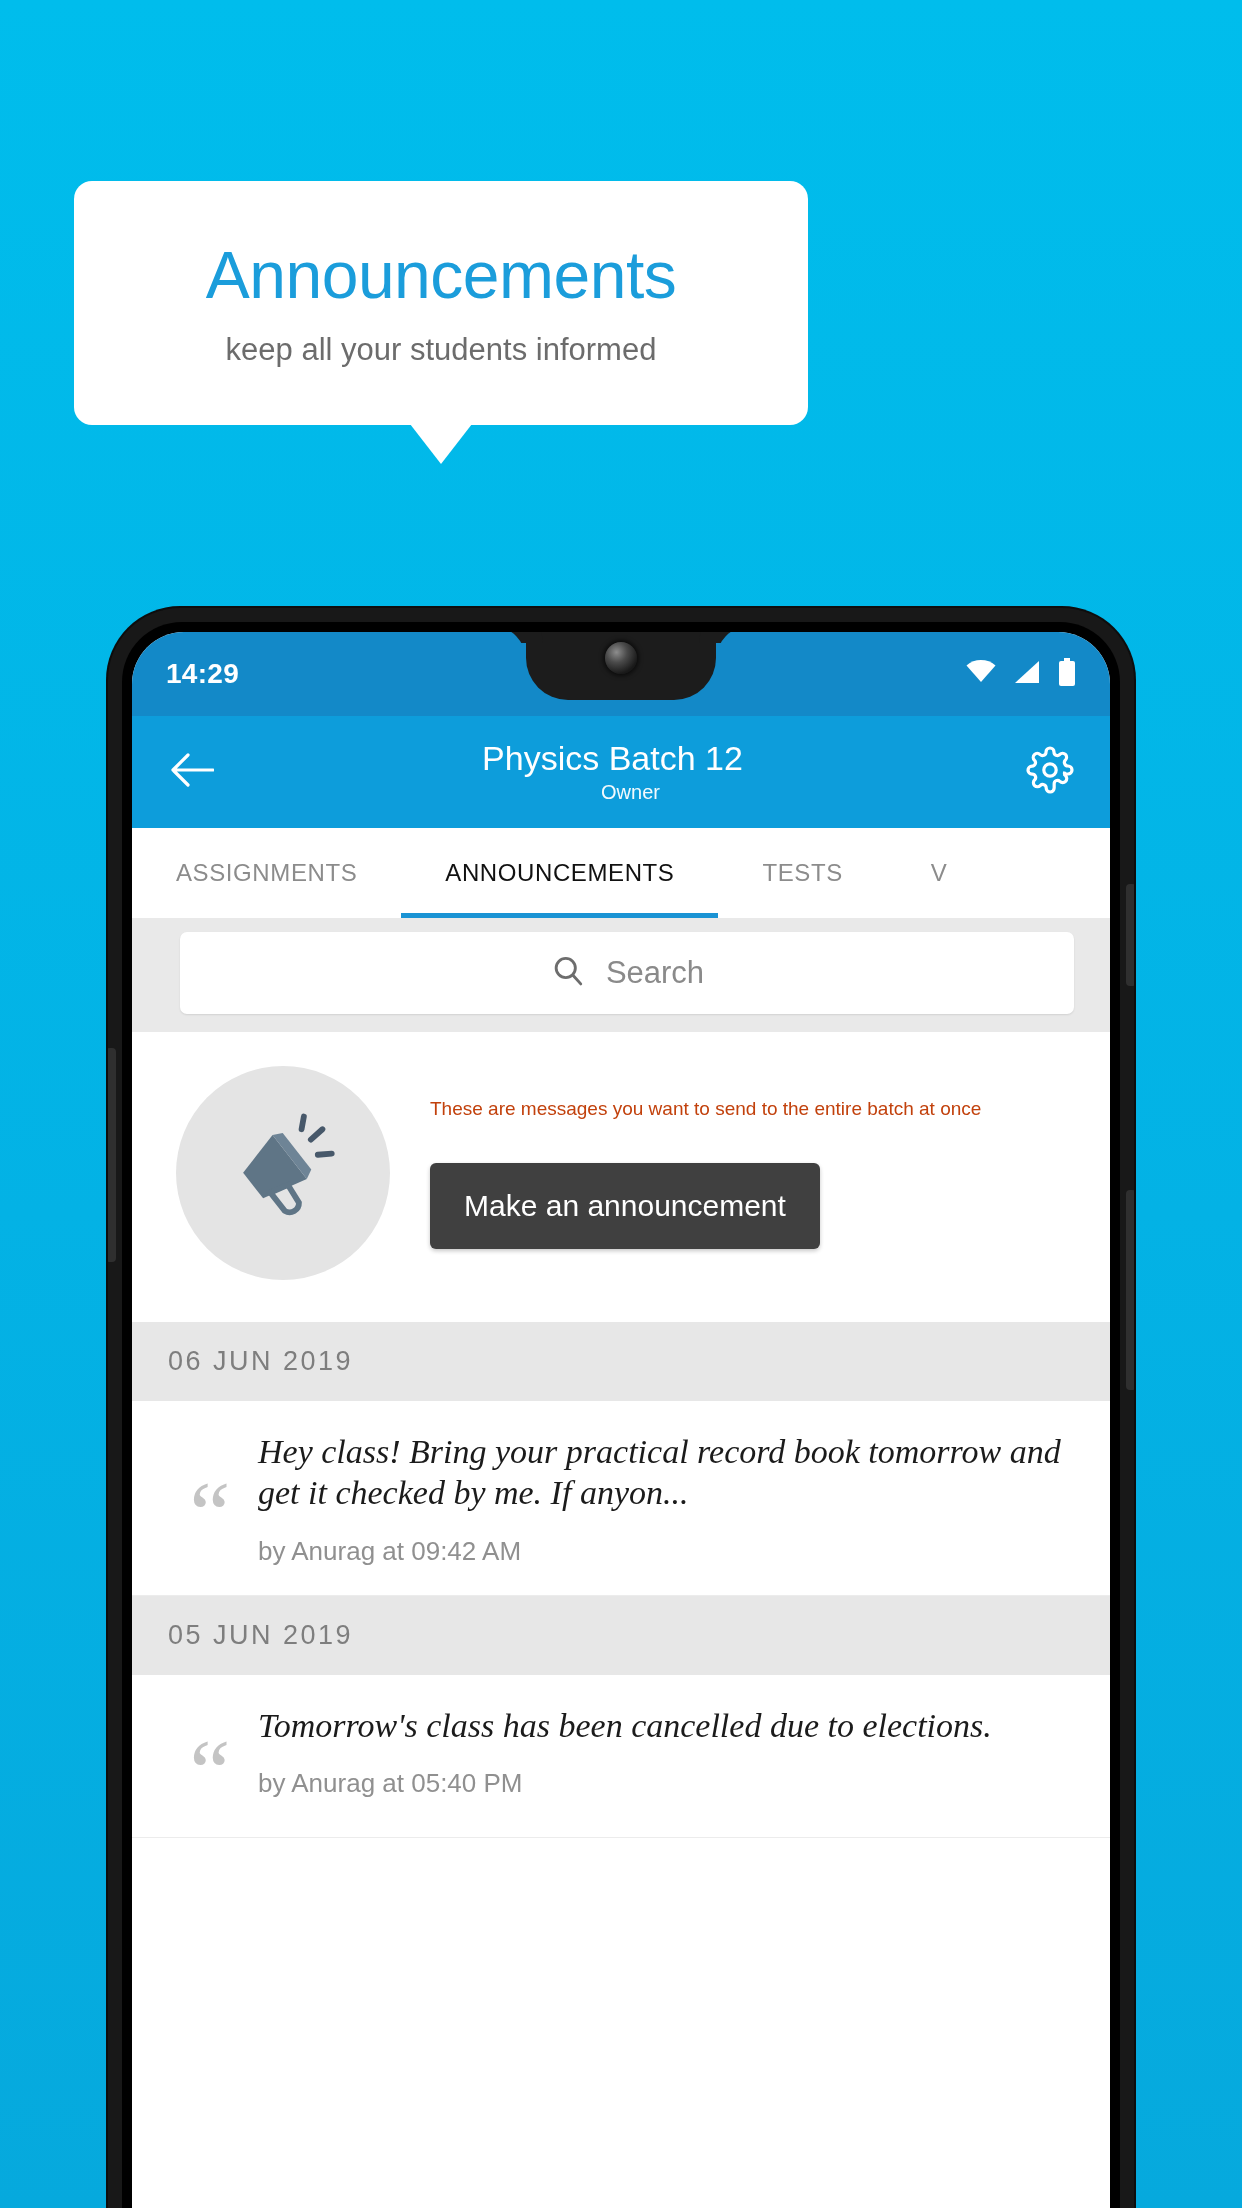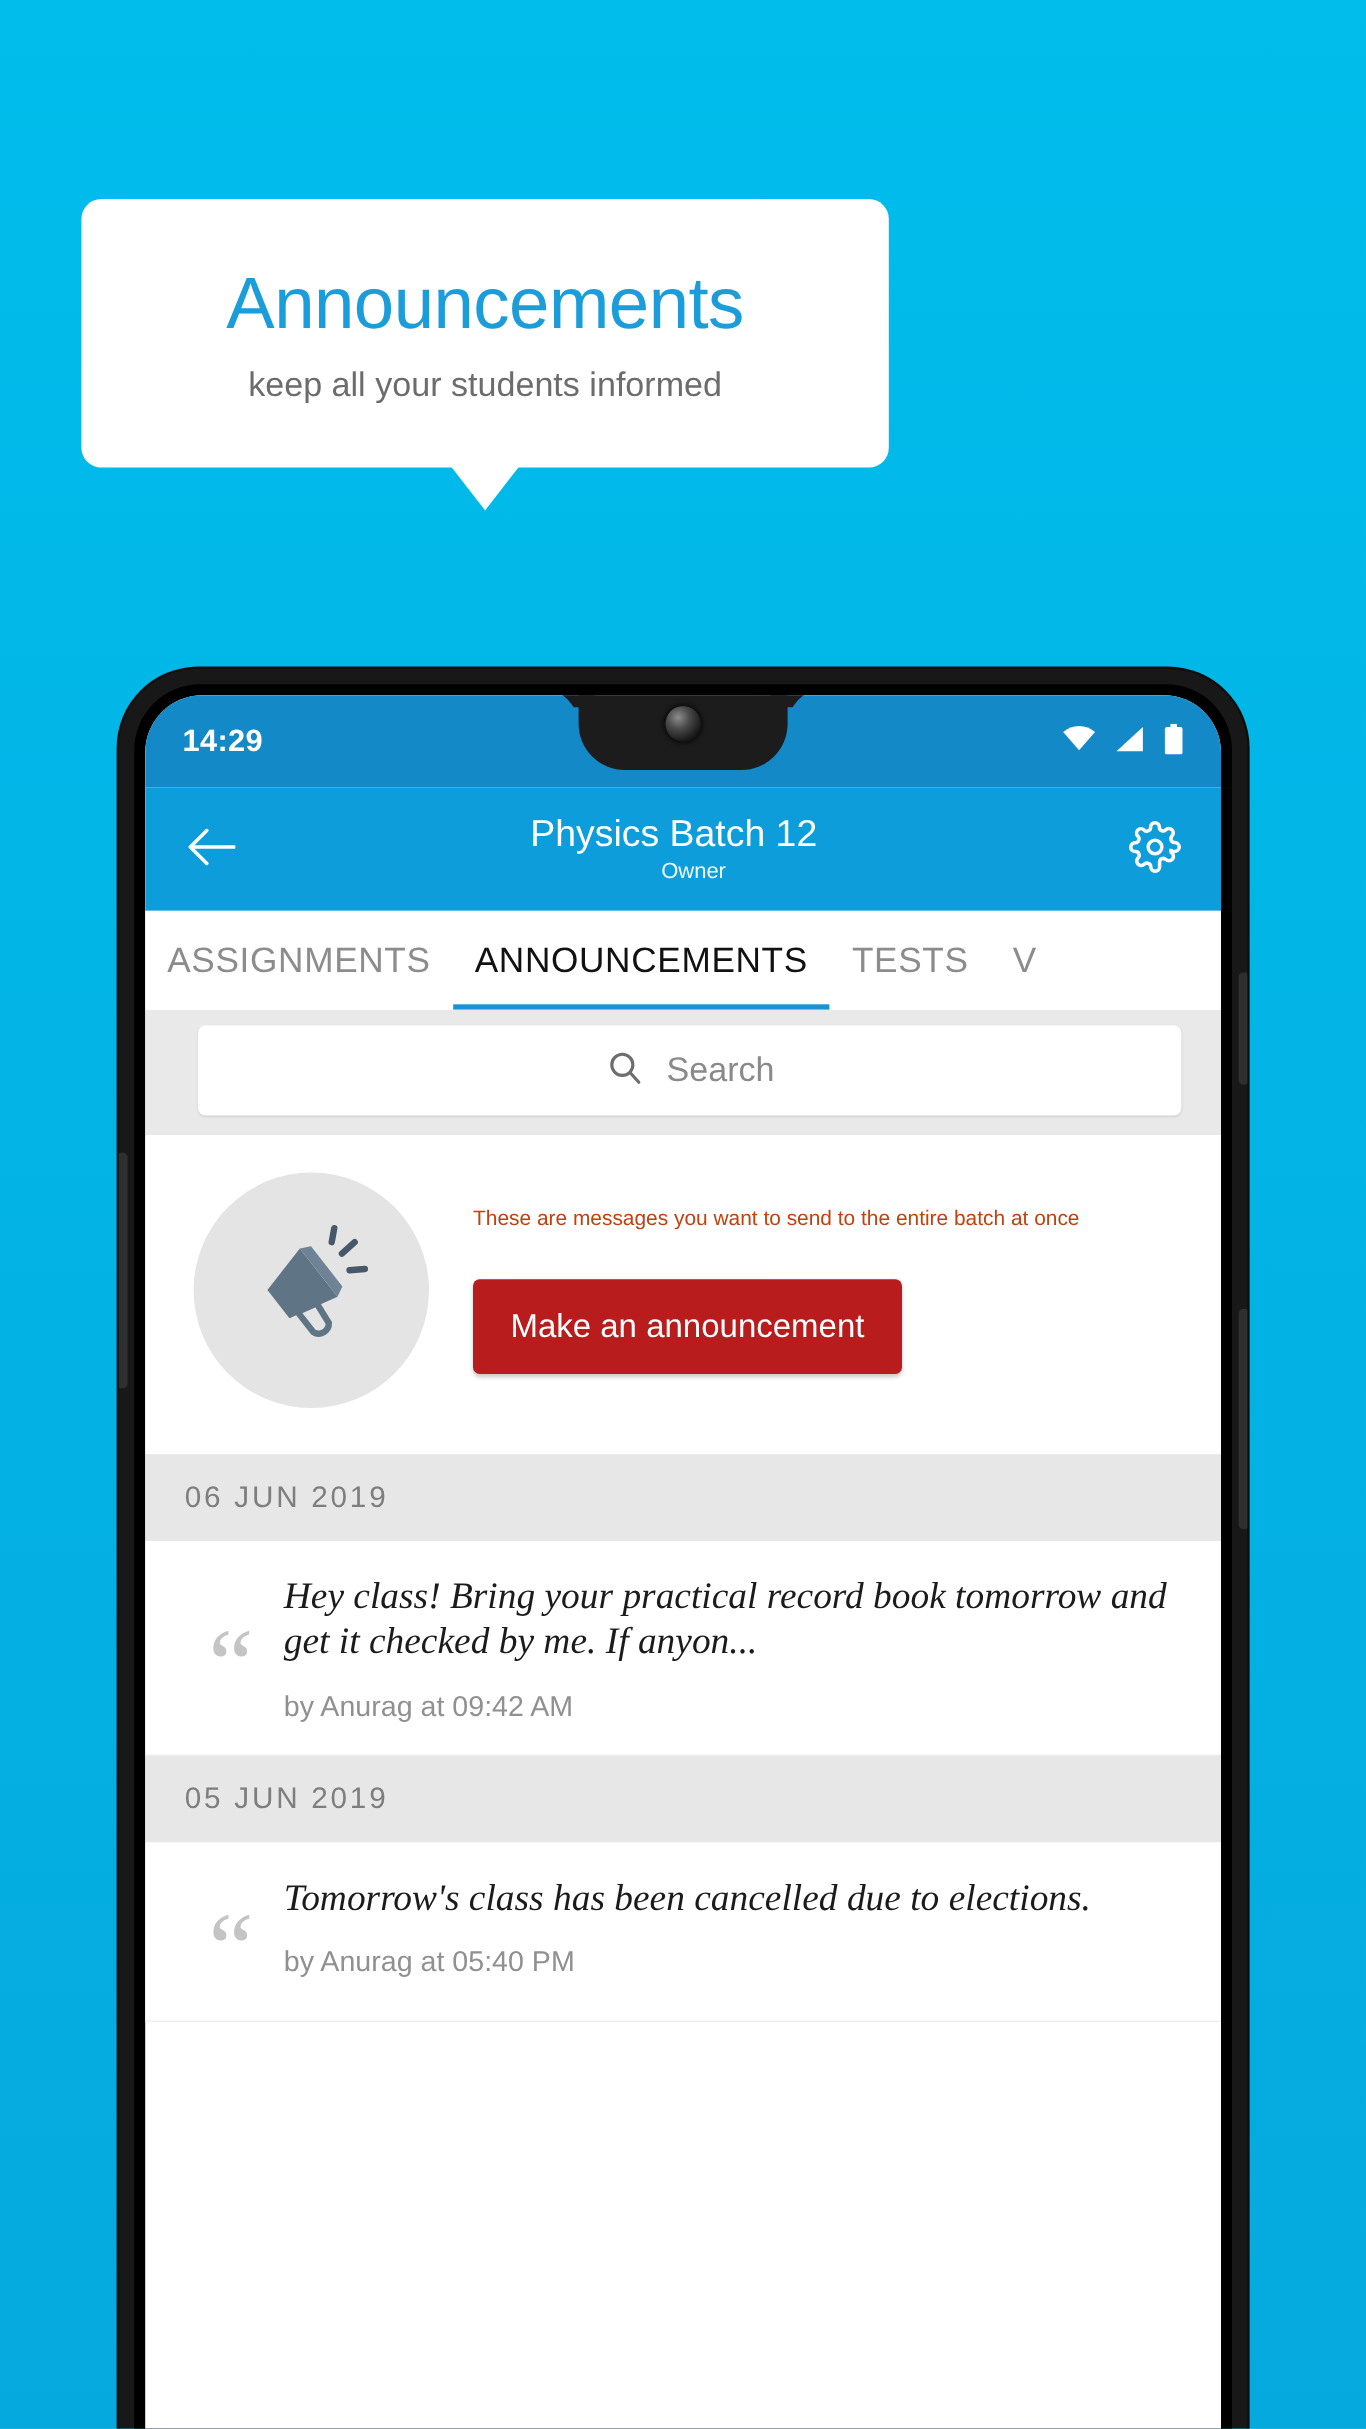--- a/index.html
+++ b/index.html
@@ -223,10 +223,10 @@
     display: flex;
     align-items: center;
     justify-content: center;
-    font-size: 32px;
+    font-size: 24px;
     letter-spacing: 0.6px;
     color: #8c8c8c;
-    padding: 0 20px;
+    padding: 0 44px;
     white-space: nowrap;
     position: relative;
     flex: none;

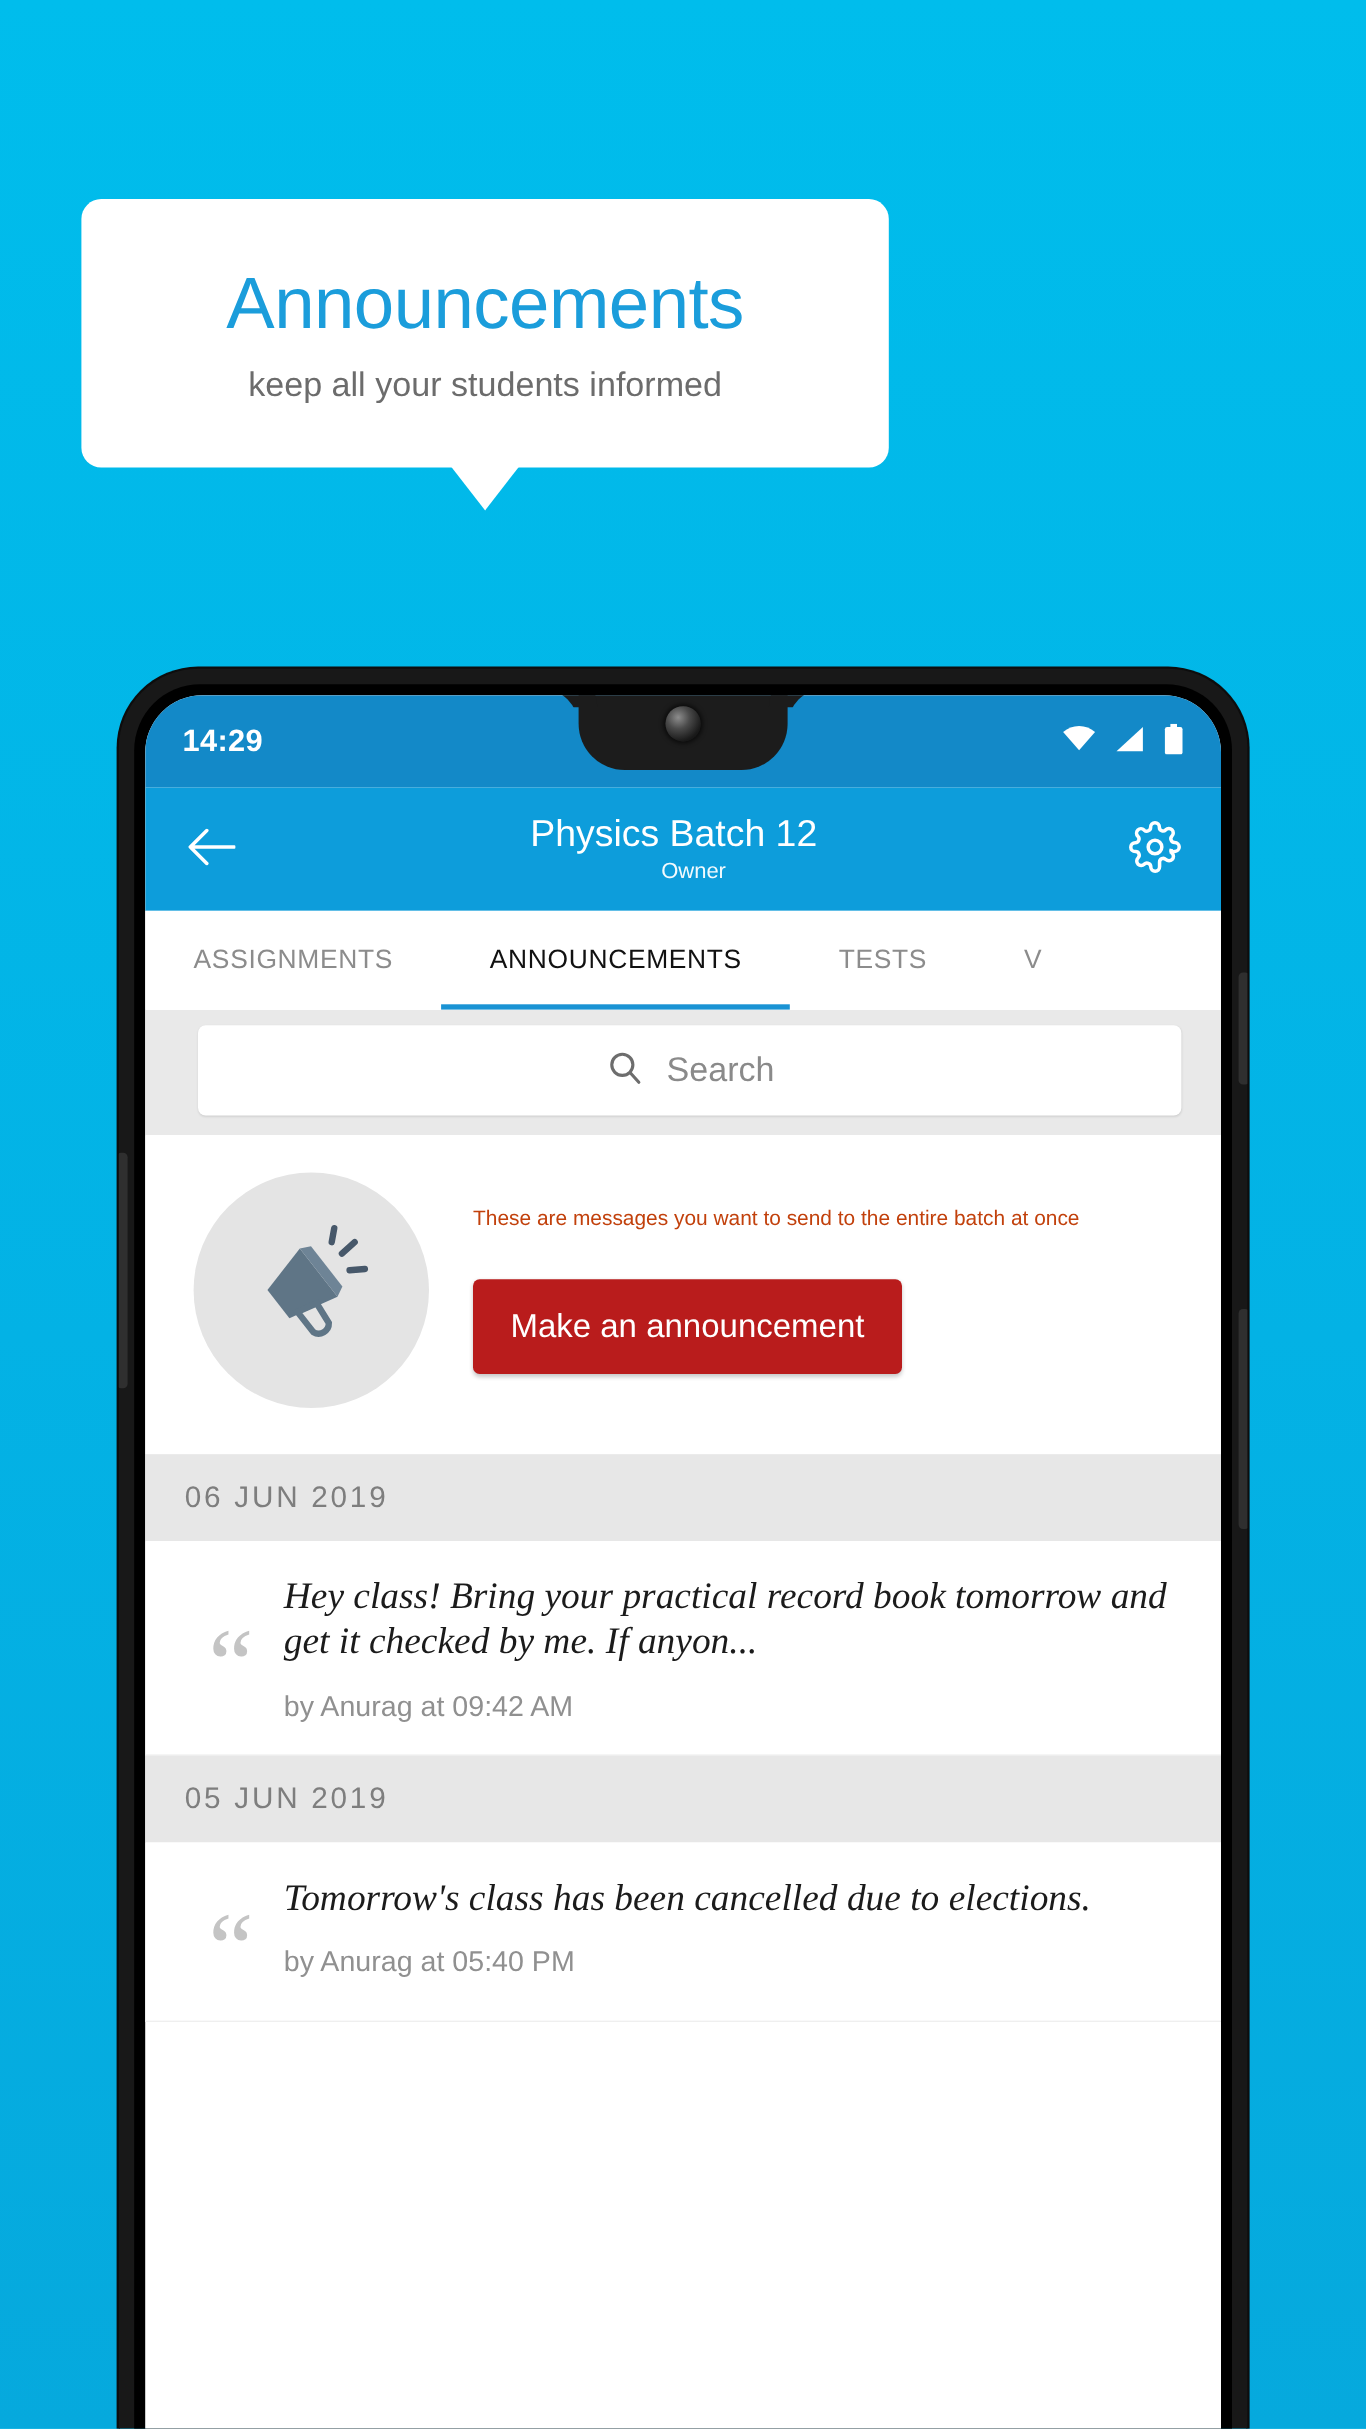--- a/index.html
+++ b/index.html
@@ -294,7 +294,7 @@
   .promo-btn {
     margin-top: 42px;
     display: inline-block;
-    background: #b91c1c;
+    background: #404040;
     color: #ffffff;
     font-size: 30px;
     border-radius: 6px;

